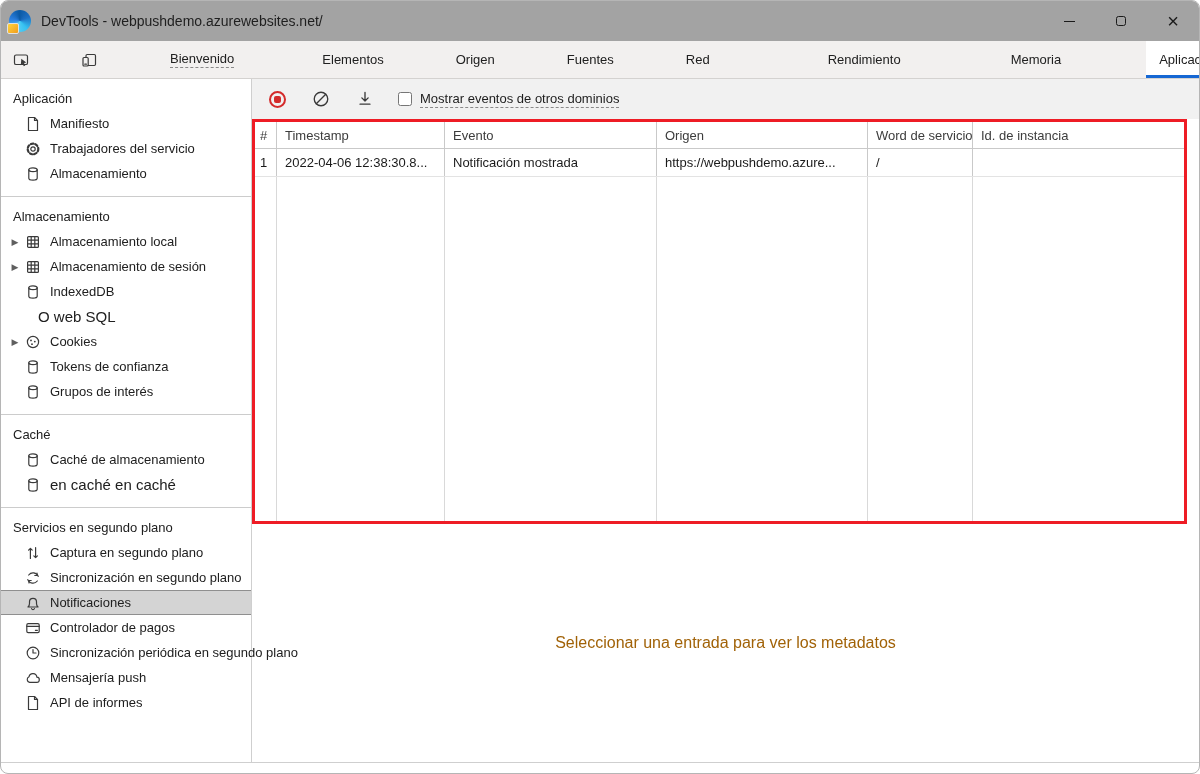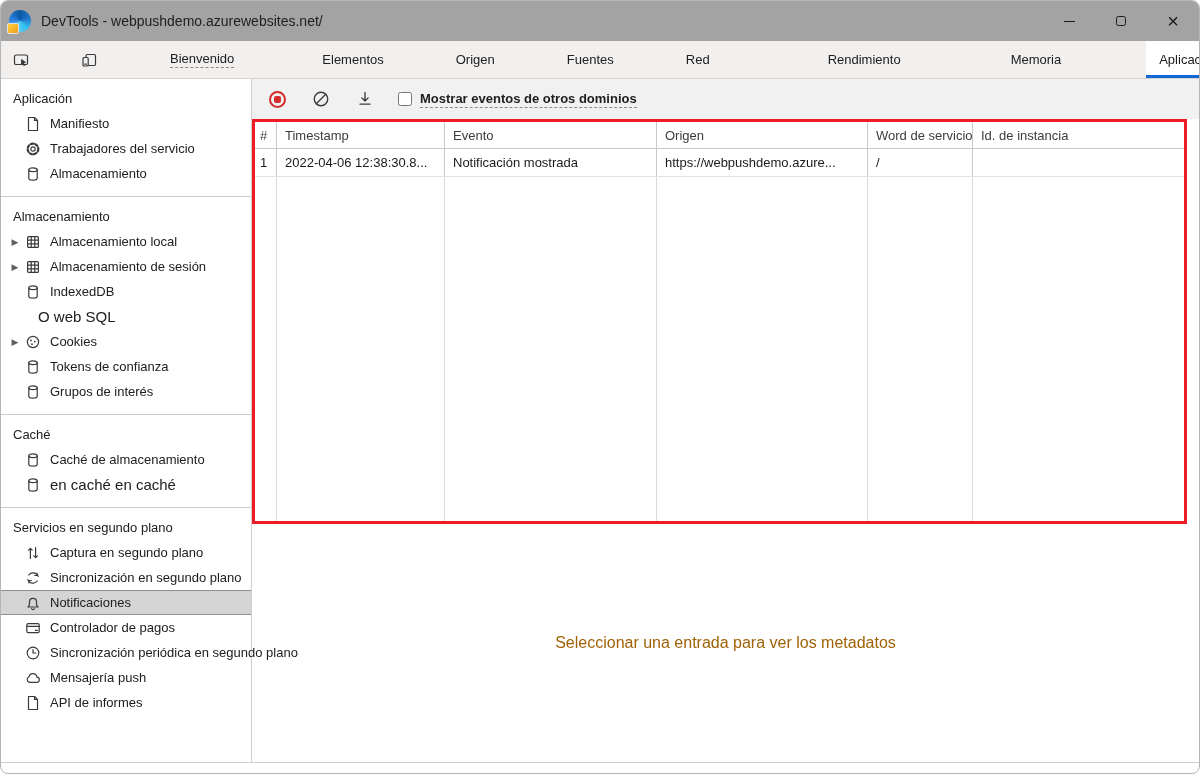--- a/index.html
+++ b/index.html
@@ -59,7 +59,7 @@
   .rec-dot { width:7px; height:7px; border-radius:2px; background:#d42b2b; }
   .chk-group { display:flex; align-items:center; gap:8px; }
   .checkbox { width:14px; height:14px; border:1.4px solid #767676; border-radius:2.5px; background:#fff; }
-  .chk-label { font-size:13px; color:#1d1d1d;font-weight:bold; }
+  .chk-label { font-size:13px; color:#1d1d1d; }
   .u-dash { border-bottom:1px dashed #8a8a8a; padding-bottom:1px; }
 
   

